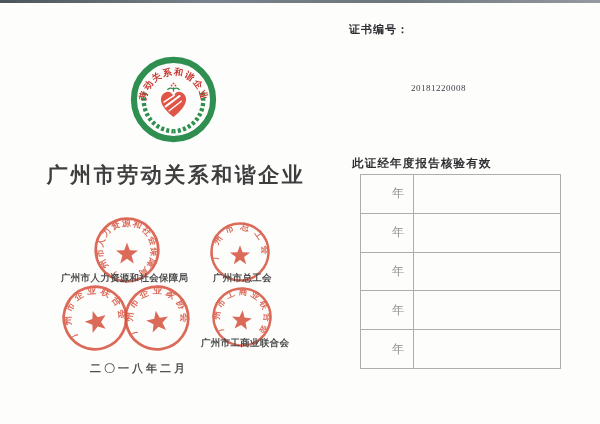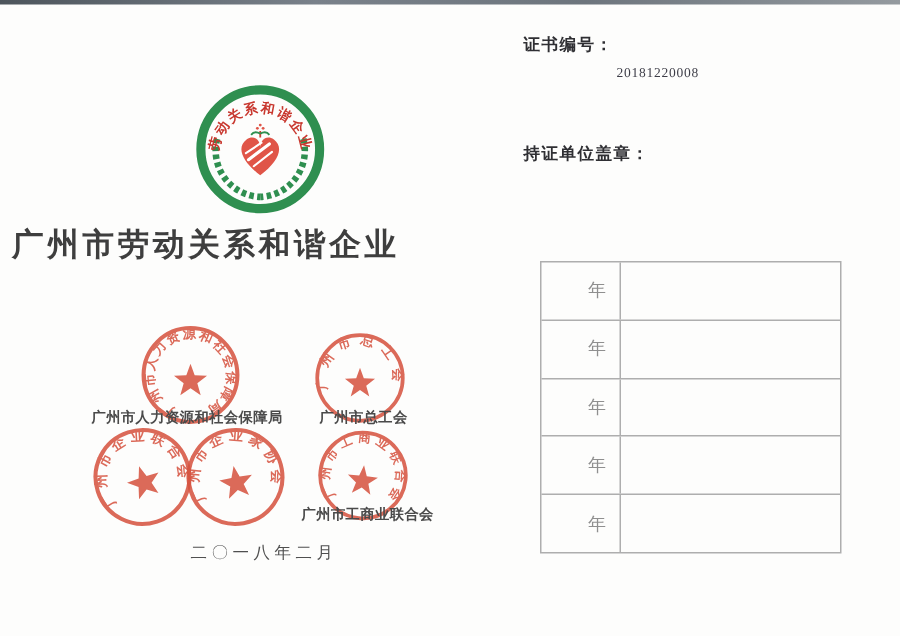--- a/index.html
+++ b/index.html
@@ -42,7 +42,7 @@
   }
   .field-value{
     font-family:"Liberation Serif","DejaVu Serif",serif;
-    color:#3d3d47;white-space:nowrap;
+    color:#3d3d47;white-space:nowrap;margin-top:40px;
   }
   #cert-no-label{left:349px;top:22px;}
   #cert-no-value{left:411px;top:43px;font-size:9px;letter-spacing:.5px;}

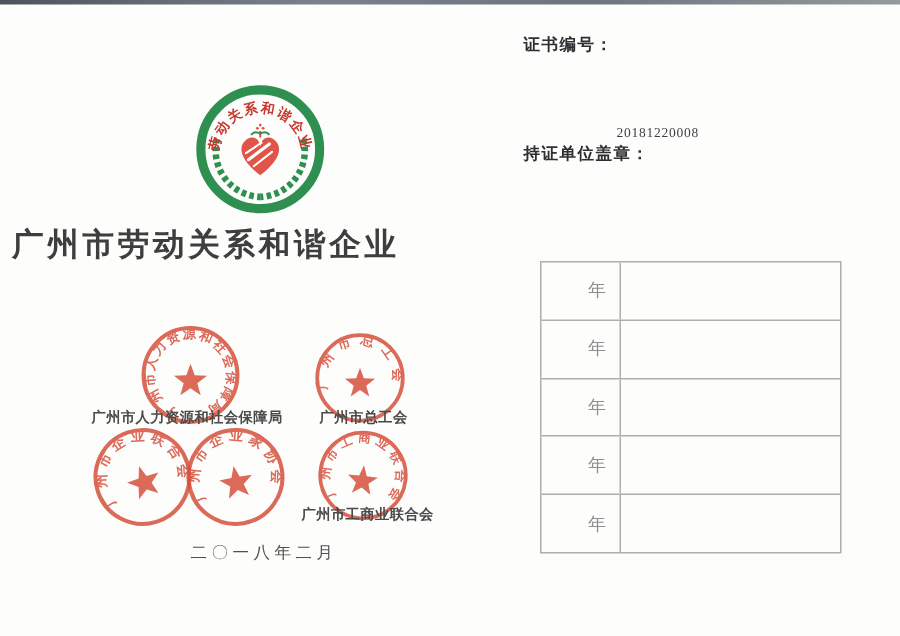--- a/index.html
+++ b/index.html
@@ -168,7 +168,6 @@
   <div id="cert-no-label" class="abs field-label">证书编号：</div>
   <div id="cert-no-value" class="abs field-value">20181220008</div>
 
-  <div id="holder-label" class="abs field-label">持证单位盖章：</div>
 
 
   <div id="year-table" class="abs">

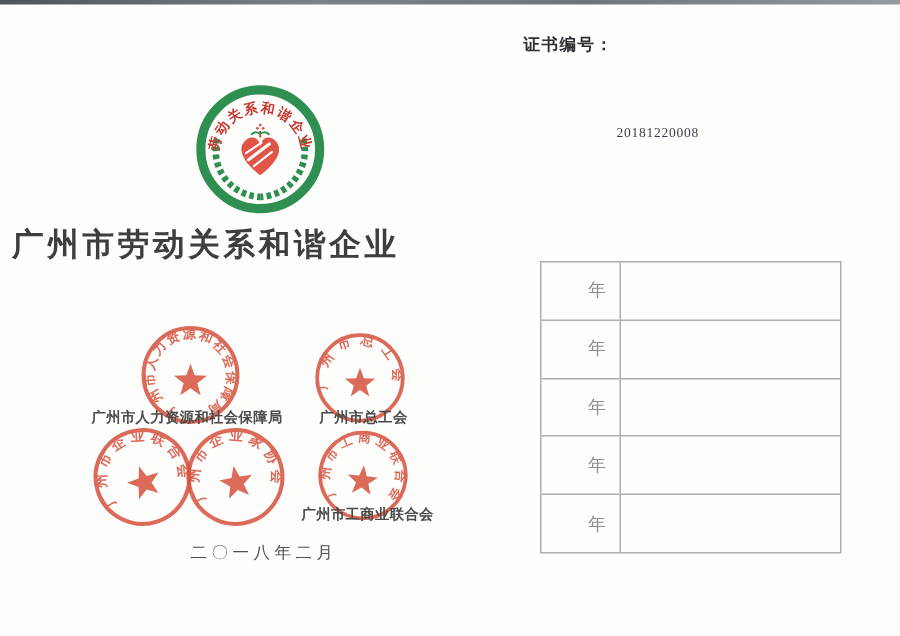--- a/index.html
+++ b/index.html
@@ -21,8 +21,8 @@
   }
   
   .title-line{
-    left:8px;width:312px;text-align:left;
-    color:#3e3e3e;font-weight:600;
+    left:20px;width:312px;text-align:center;
+    color:#3e3e3e;font-weight:600;margin-top:12px;
   }
   #title-line1{top:149px;font-size:21px;letter-spacing:2.5px;}
   #title-line2{top:181px;font-size:19px;letter-spacing:2px;}

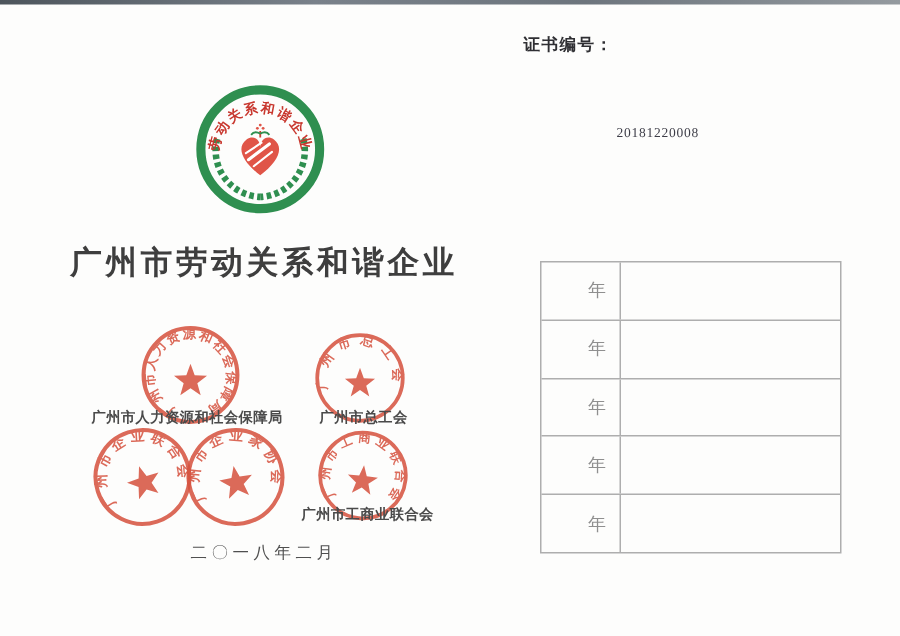--- a/index.html
+++ b/index.html
@@ -169,6 +169,7 @@
   <div id="cert-no-value" class="abs field-value">20181220008</div>
 
 
+  <div id="table-note" class="abs field-label">此证经年度报告核验有效</div>
 
   <div id="year-table" class="abs">
     <div class="year-row">

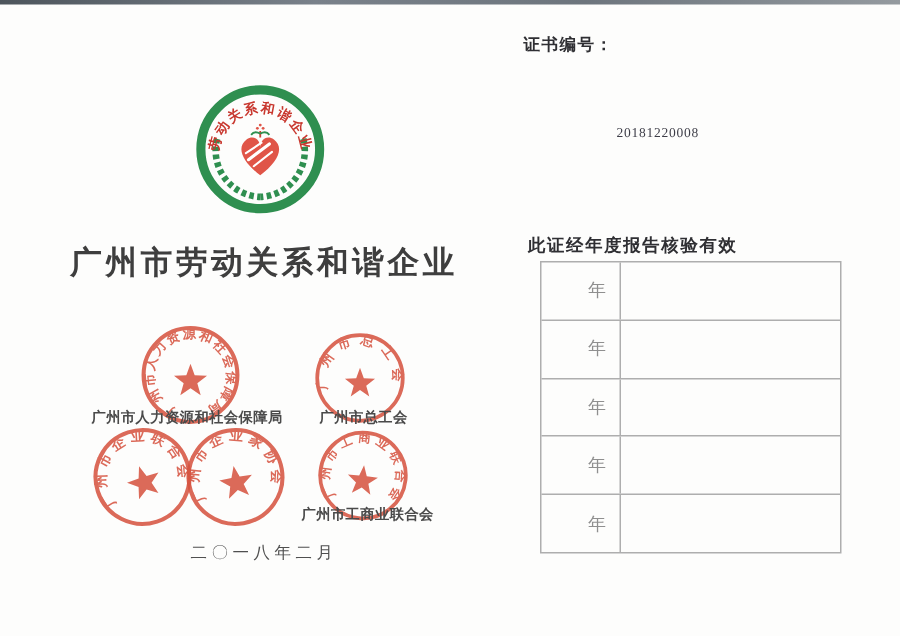--- a/index.html
+++ b/index.html
@@ -33,8 +33,8 @@
     letter-spacing:.3px;white-space:nowrap;z-index:3;
   }
   #date-line{
-    left:90px;top:361px;width:172px;text-align:center;
-    font-size:11px;letter-spacing:3px;color:#4f4f4f;font-weight:400;
+    left:90px;top:361px;width:172px;text-align:left;
+    font-size:11px;letter-spacing:3px;color:#4f4f4f;font-weight:700;
   }
   
   .field-label{

